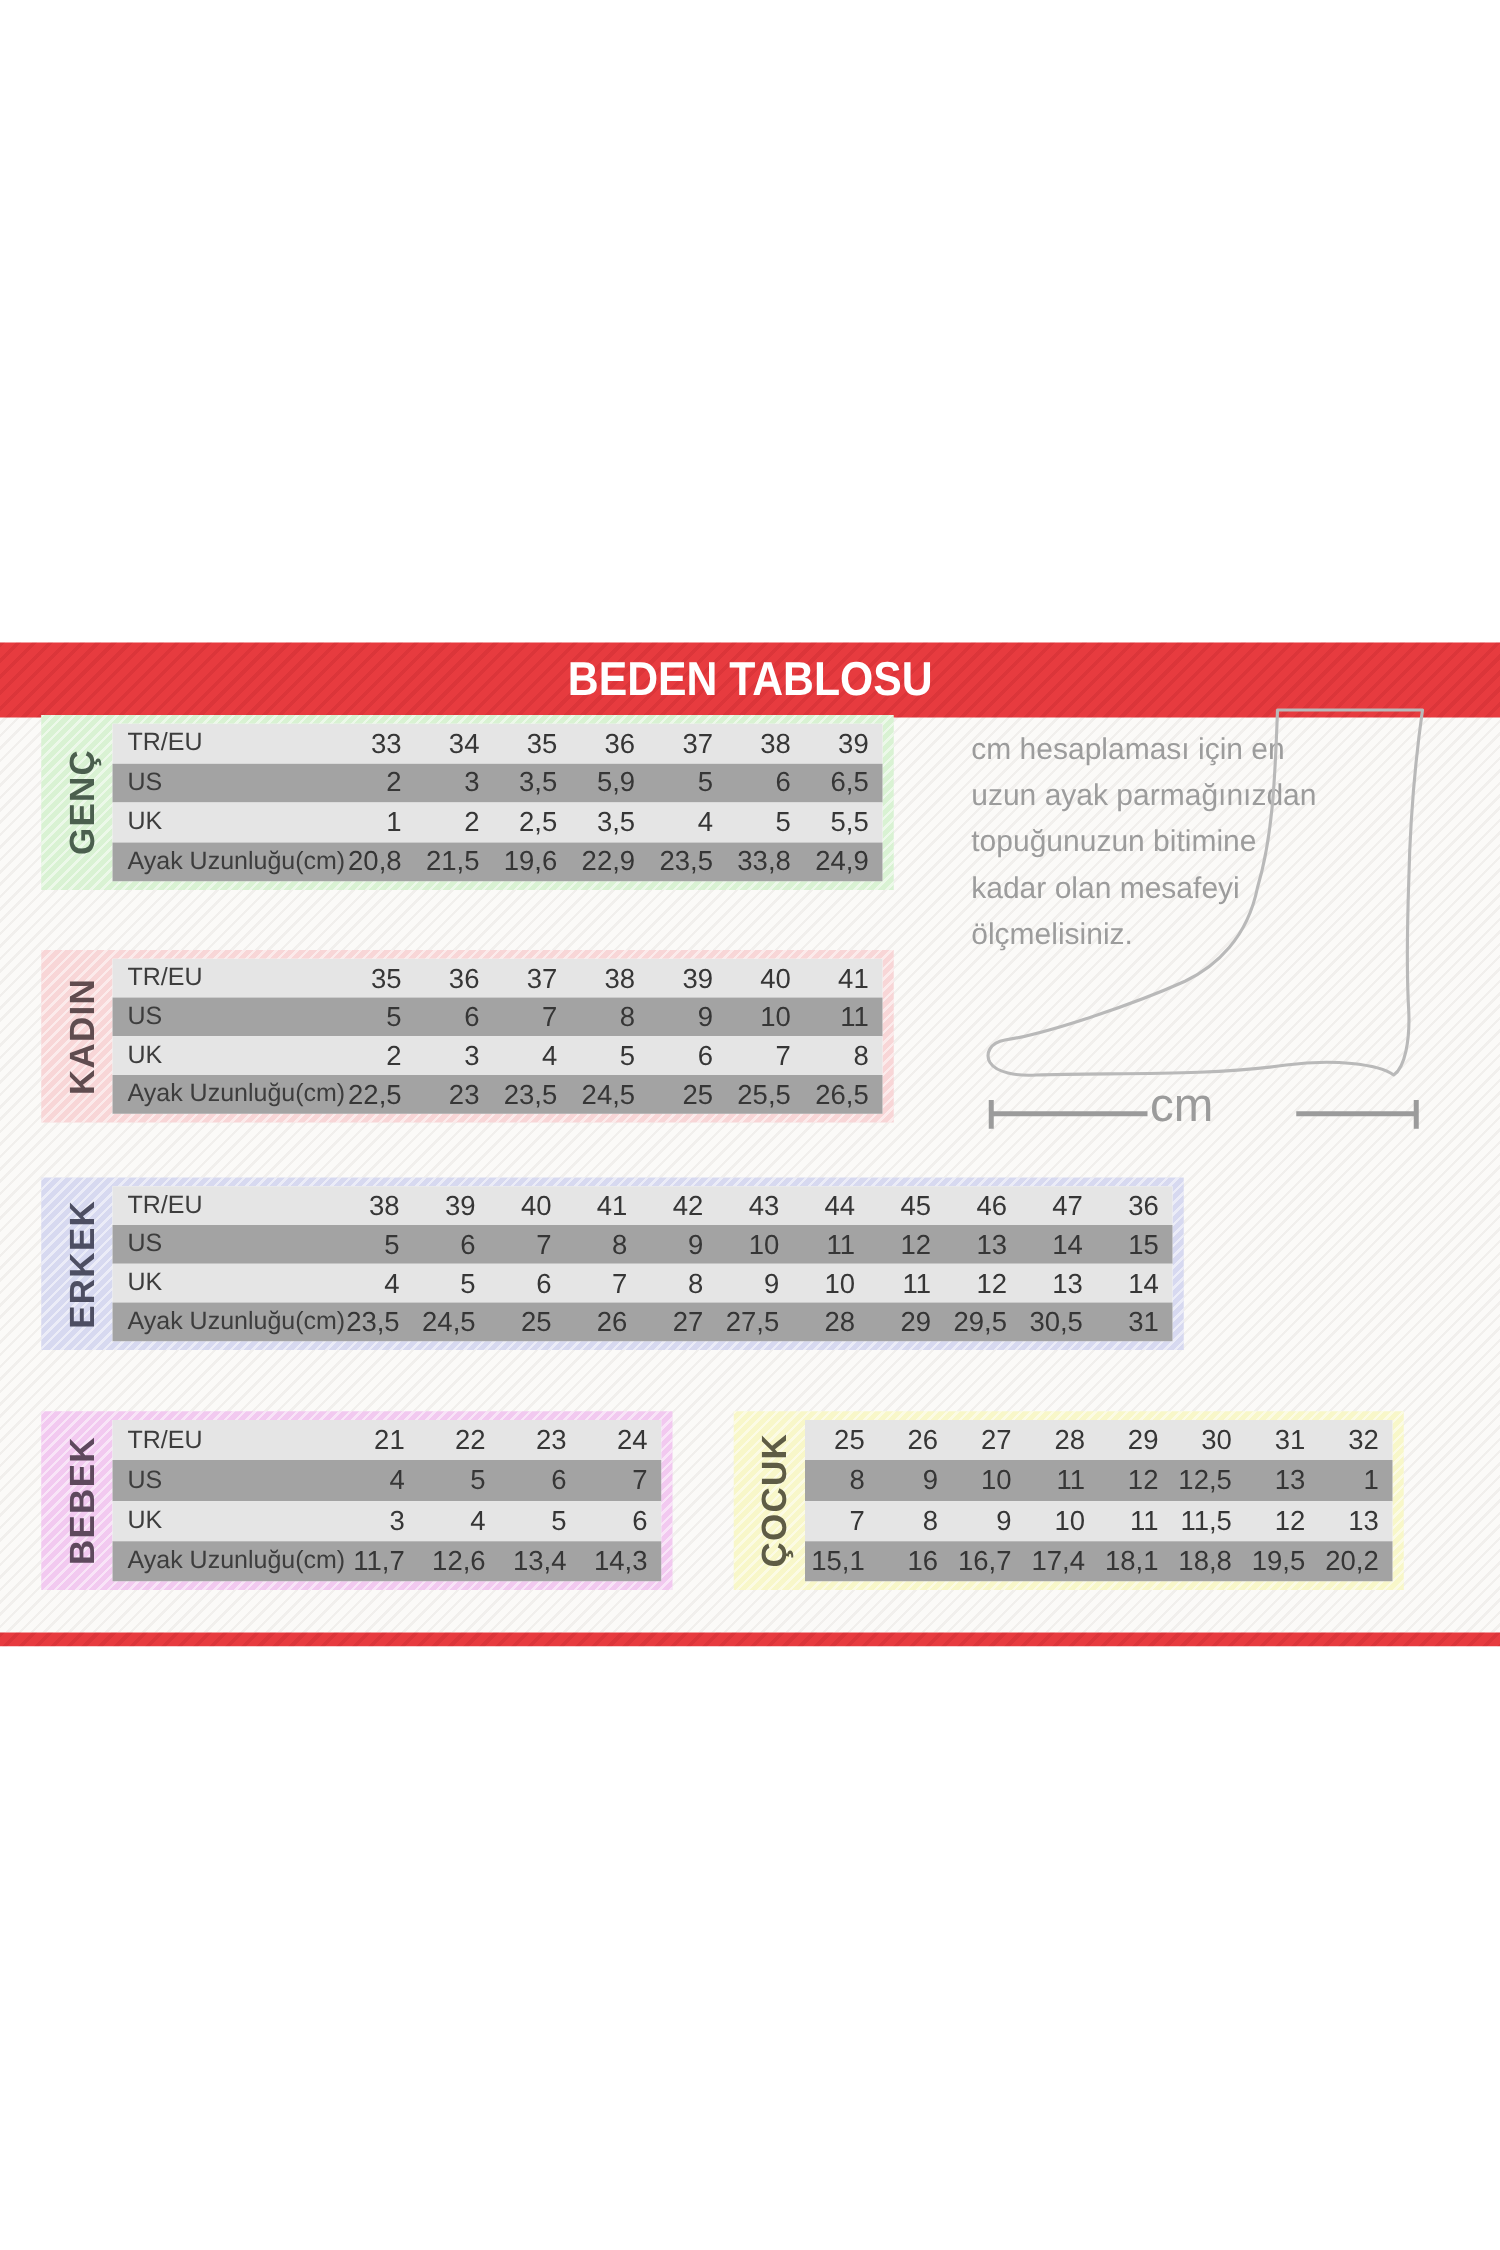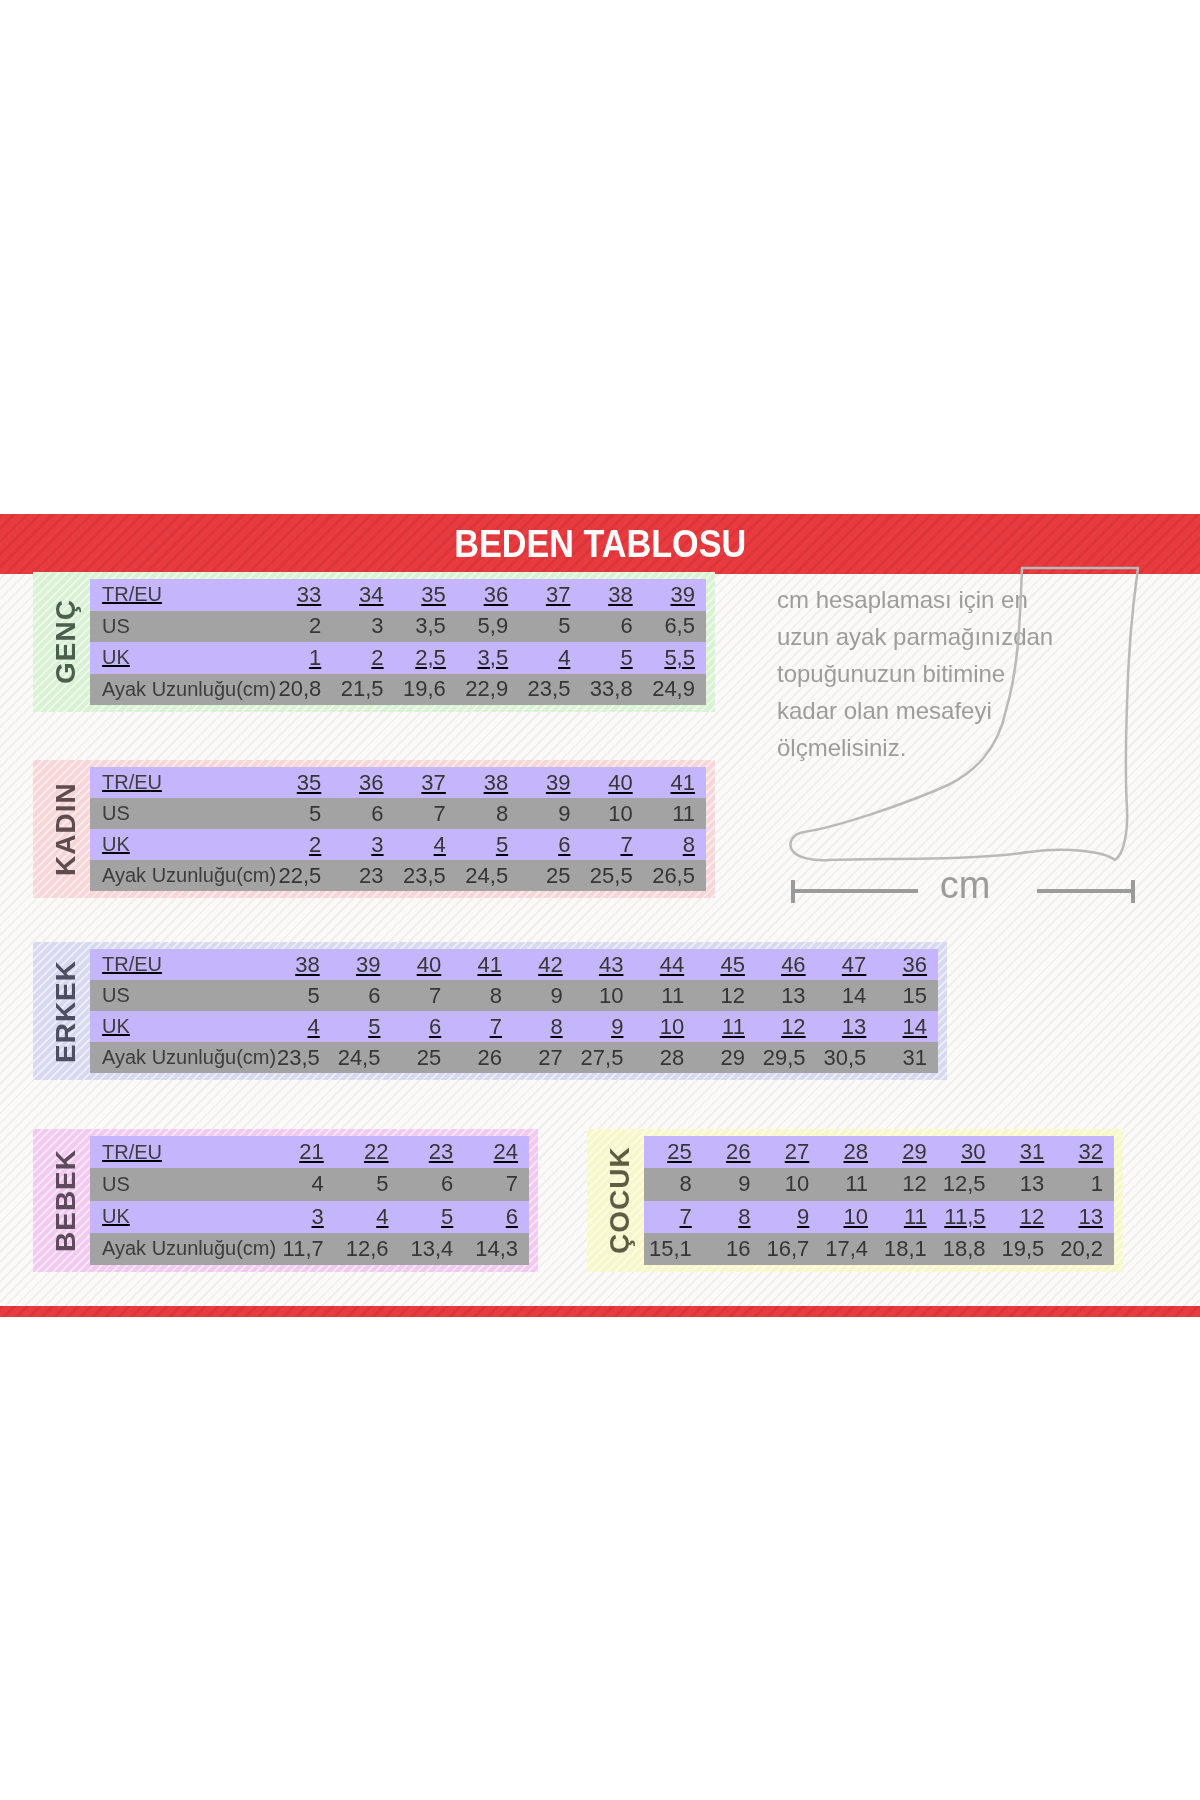--- a/index.html
+++ b/index.html
@@ -28,7 +28,7 @@
           font-size:28px;font-weight:bold;letter-spacing:1px;white-space:nowrap;}
   .tbl{flex:1;display:flex;flex-direction:column;background:#ffffff;}
   .trow{flex:1;display:flex;align-items:center;background:#a3a3a3;}
-  .trow.shade{background:#c4b5fd;text-decoration:underline;}
+  .trow.shade{background:#e5e5e5;}
   .rlabel{width:180px;box-sizing:border-box;padding-left:12px;font-size:20px;color:#3d3d3d;white-space:nowrap;}
   .cell{flex:1;text-align:right;padding-right:11px;font-size:22px;color:#363636;white-space:nowrap;}
   .box-genc {left:33px;top:572px;width:682px;height:140px;}

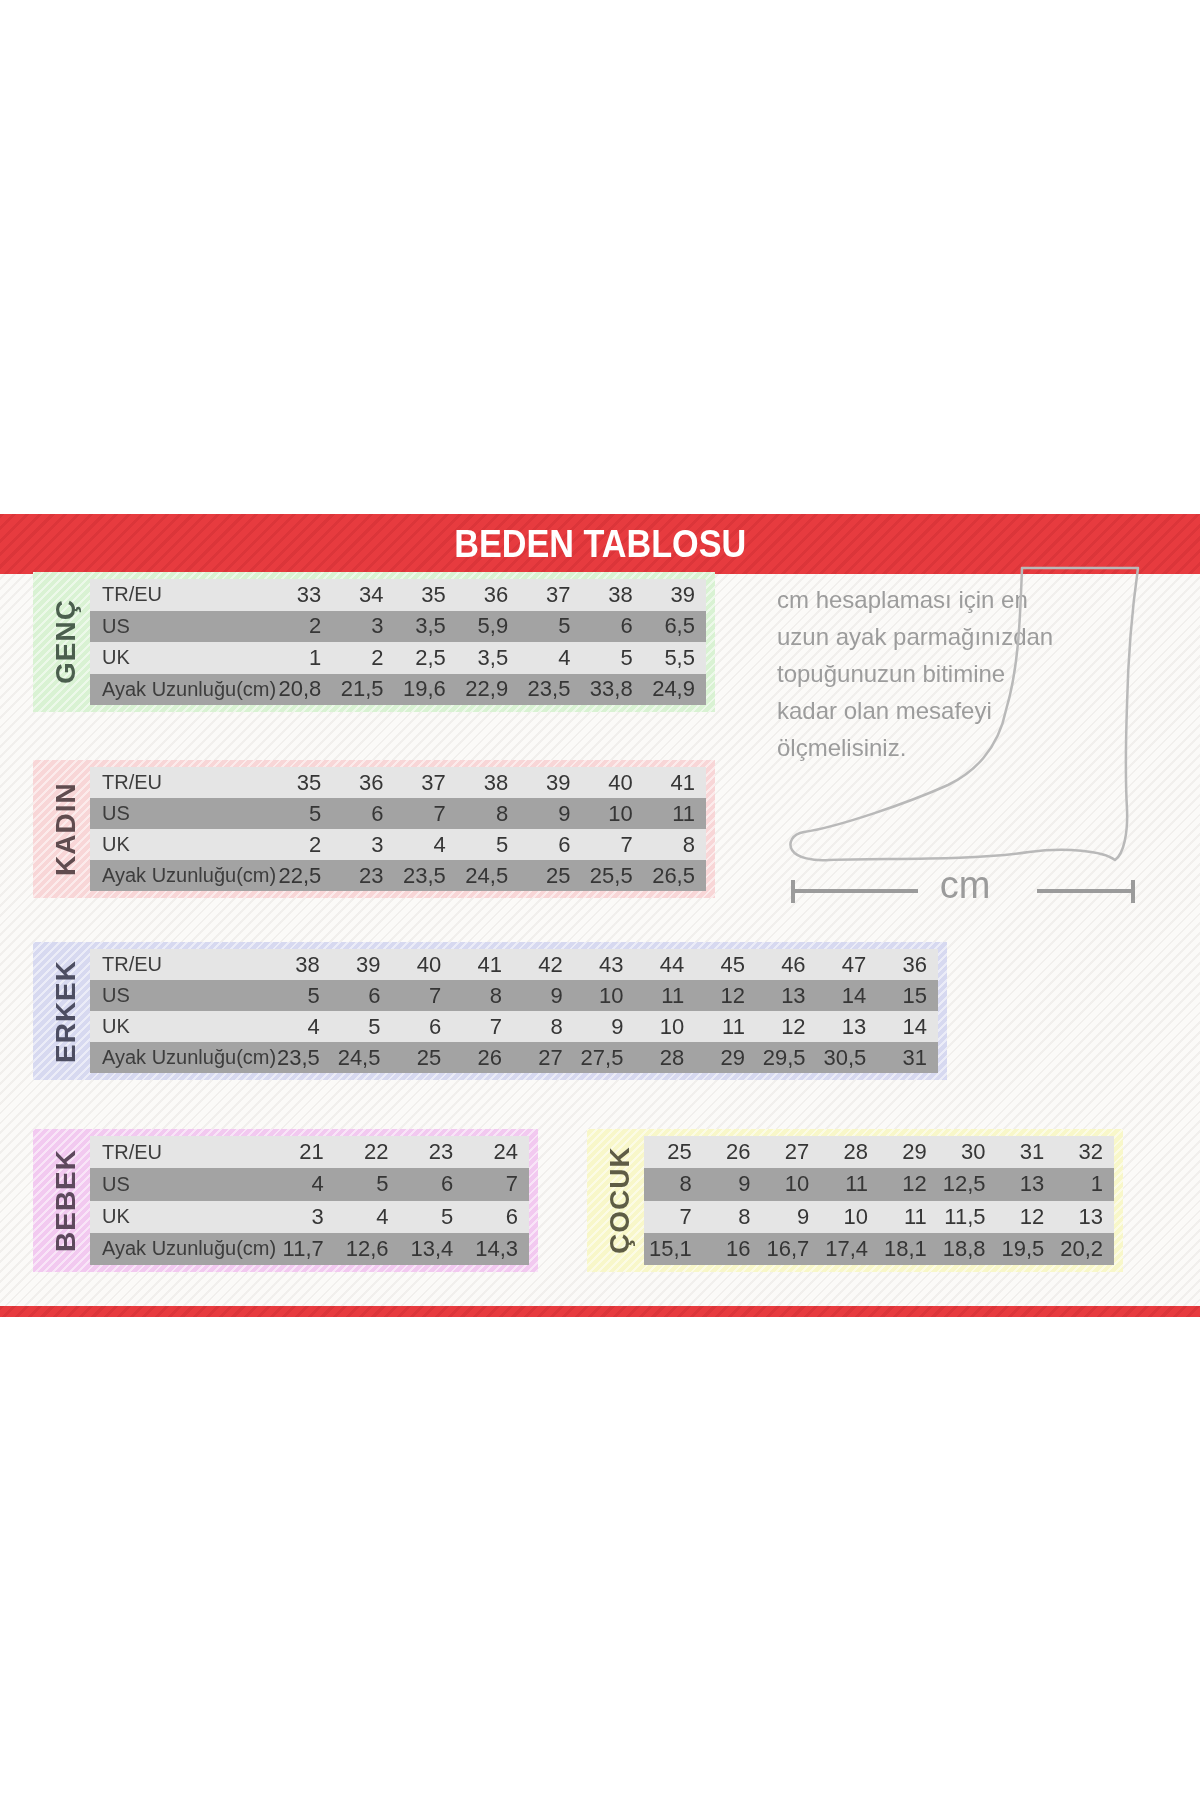--- a/index.html
+++ b/index.html
@@ -41,7 +41,7 @@
   .note div{margin-bottom:7px;}
   
   .foot-svg{position:absolute;left:758px;top:555px;}
-  .cm-label{position:absolute;left:920px;top:864px;width:90px;text-align:center;
+  .cm-label{position:absolute;left:920px;top:864px;width:90px;
             font-size:38px;color:#9b9b9b;}
 </style>
 </head>

